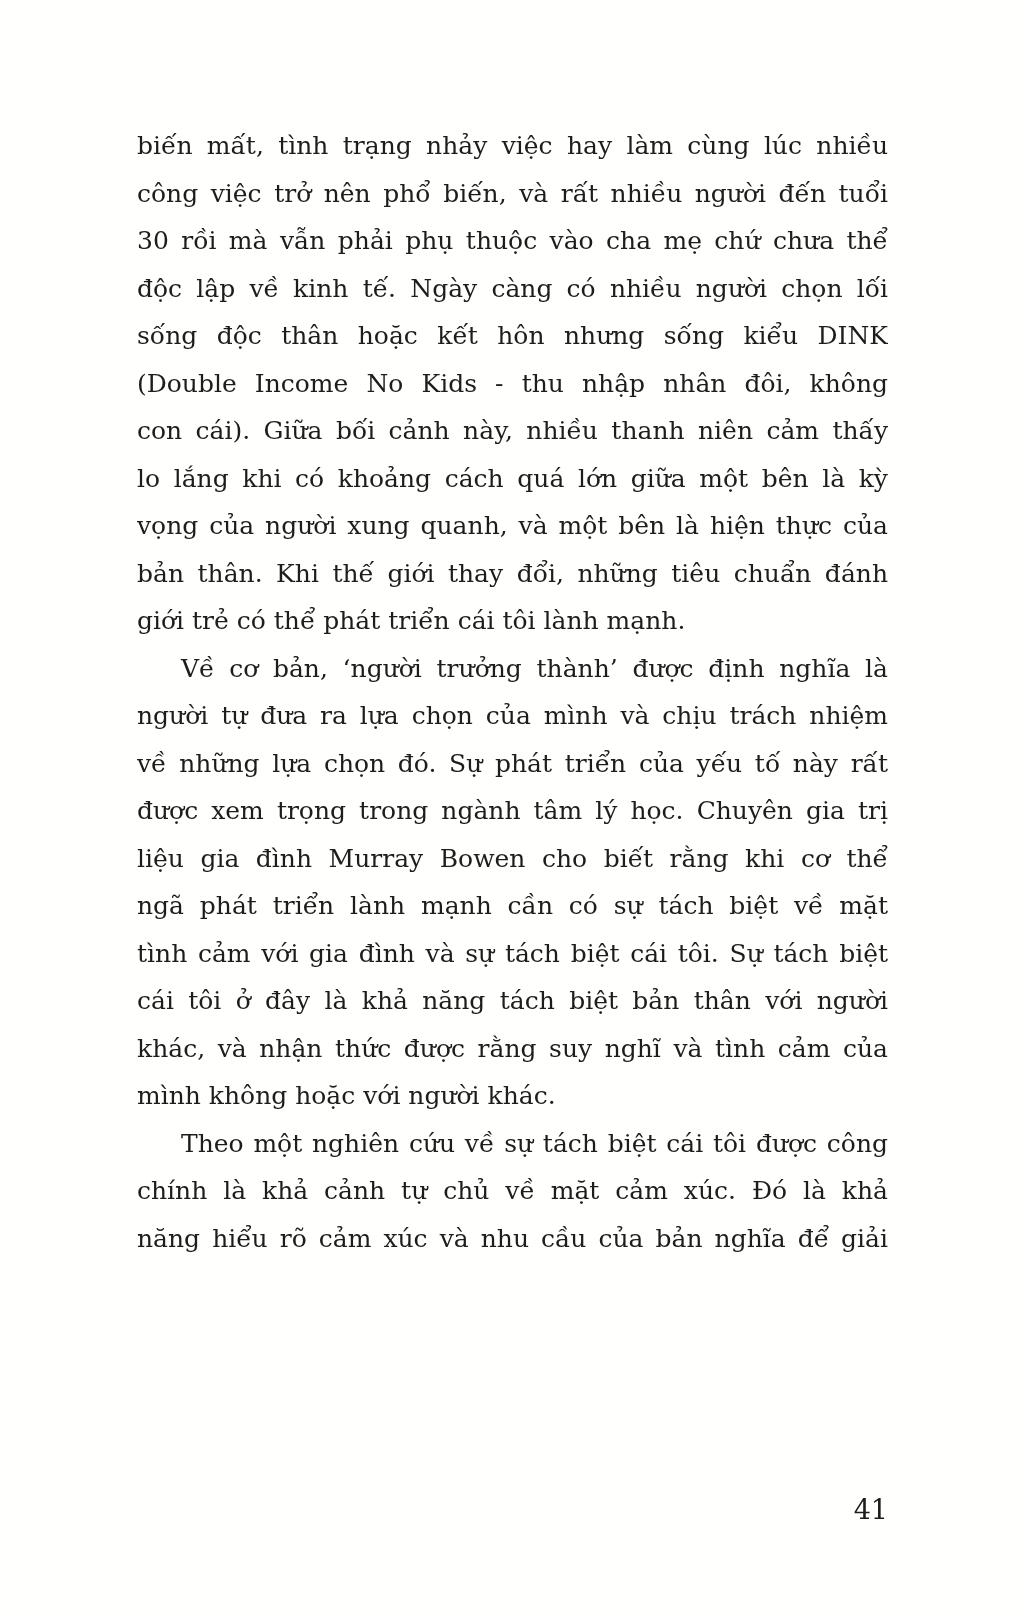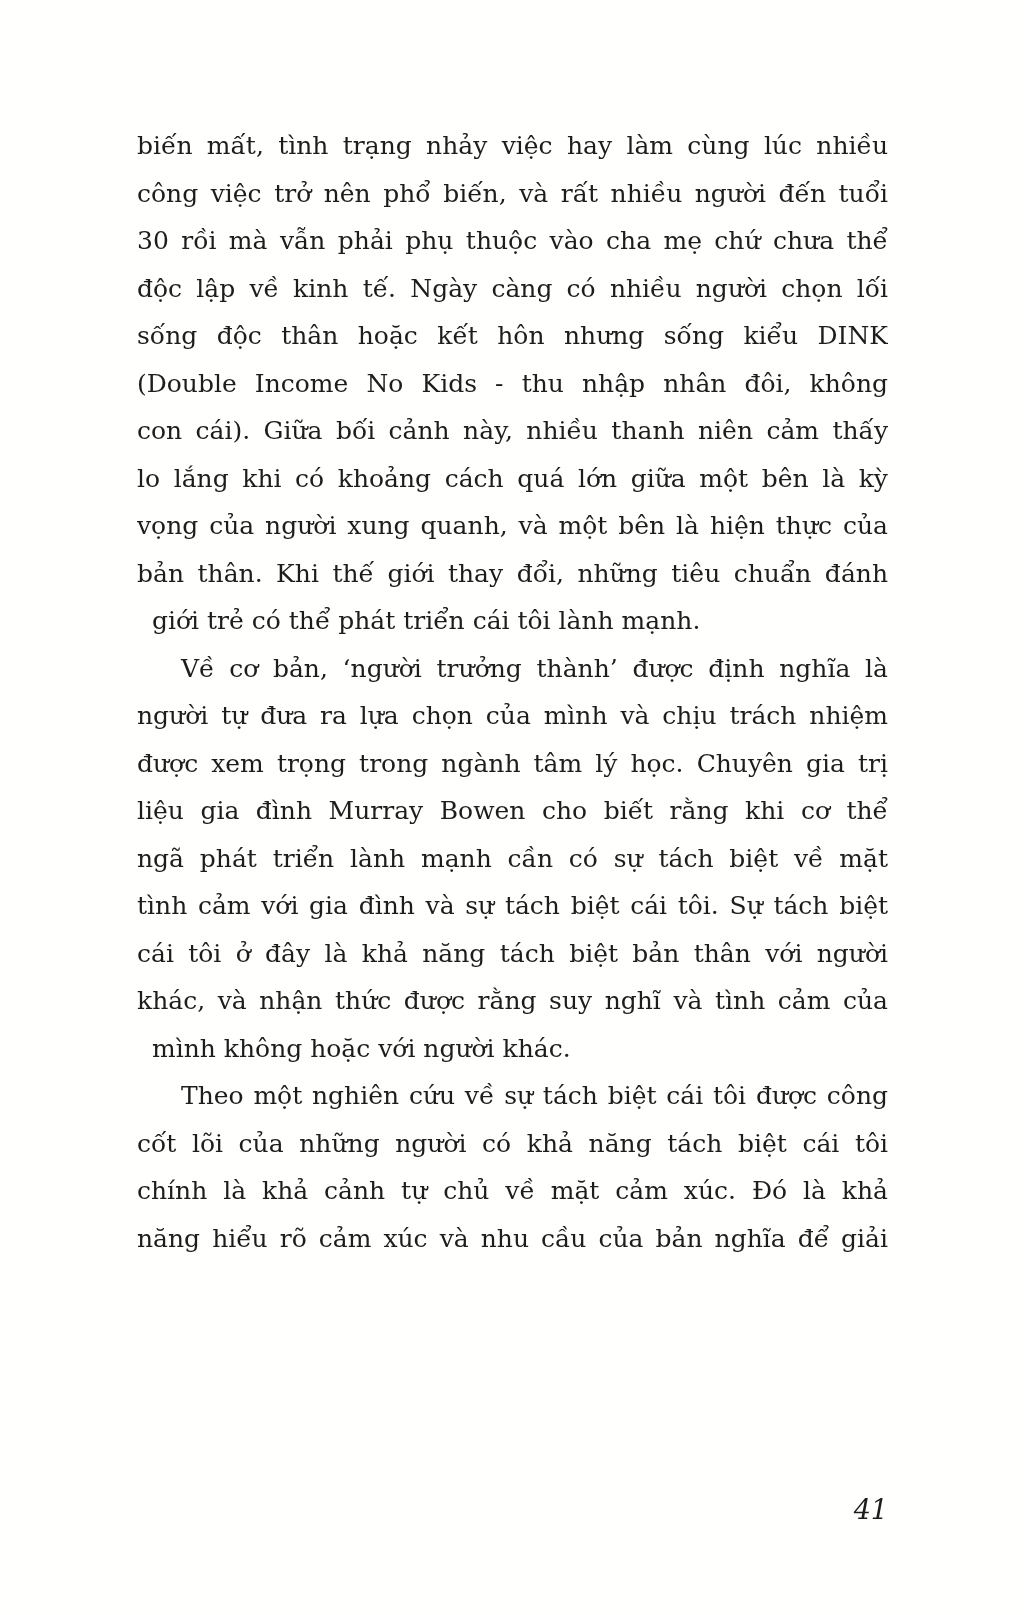--- a/index.html
+++ b/index.html
@@ -41,7 +41,6 @@
   }
   .pline.end {
     text-align-last: left;
-    margin-left: 15px;
     -moz-text-align-last: left;
   }
   .pline.indent {

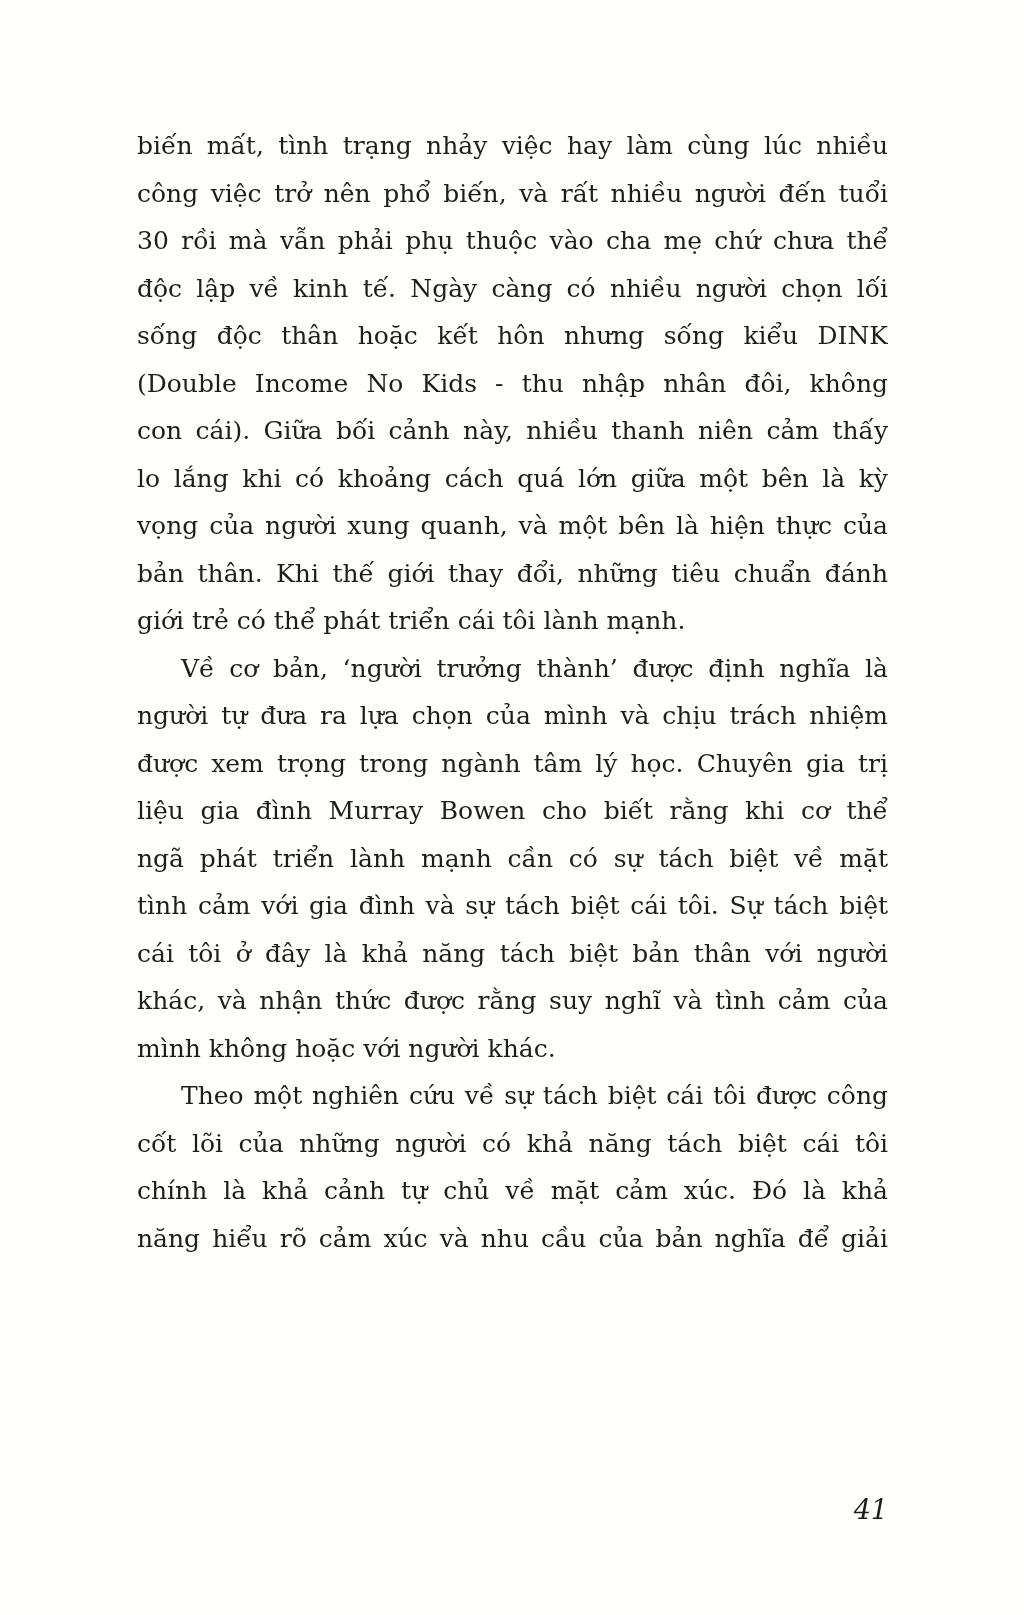--- a/index.html
+++ b/index.html
@@ -79,6 +79,7 @@
     <section class="paragraph">
       <div class="pline indent">Về cơ bản, ‘người trưởng thành’ được định nghĩa là</div>
       <div class="pline">người tự đưa ra lựa chọn của mình và chịu trách nhiệm</div>
+      <div class="pline">về những lựa chọn đó. Sự phát triển của yếu tố này rất</div>
       <div class="pline">được xem trọng trong ngành tâm lý học. Chuyên gia trị</div>
       <div class="pline">liệu gia đình Murray Bowen cho biết rằng khi cơ thể</div>
       <div class="pline">ngã phát triển lành mạnh cần có sự tách biệt về mặt</div>

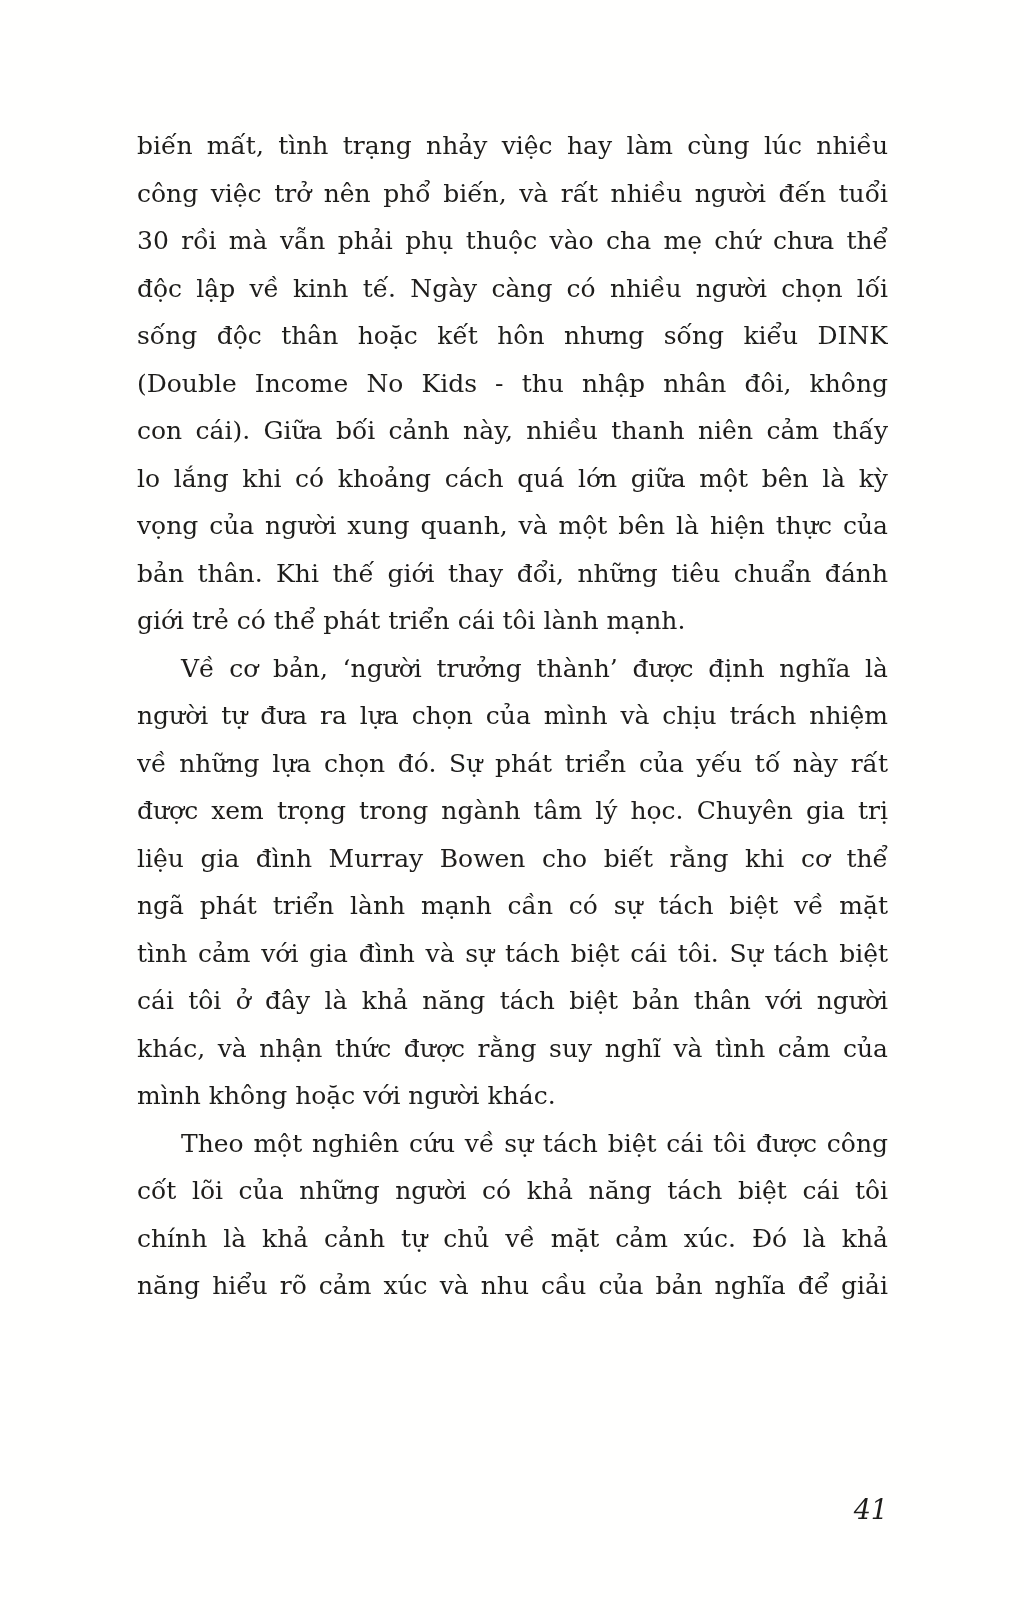--- a/index.html
+++ b/index.html
@@ -91,7 +91,6 @@
 
     <section class="paragraph">
       <div class="pline indent">Theo một nghiên cứu về sự tách biệt cái tôi được công</div>
-      <div class="pline">cốt lõi của những người có khả năng tách biệt cái tôi</div>
       <div class="pline">chính là khả cảnh tự chủ về mặt cảm xúc. Đó là khả</div>
       <div class="pline">năng hiểu rõ cảm xúc và nhu cầu của bản nghĩa để giải</div>
     </section>

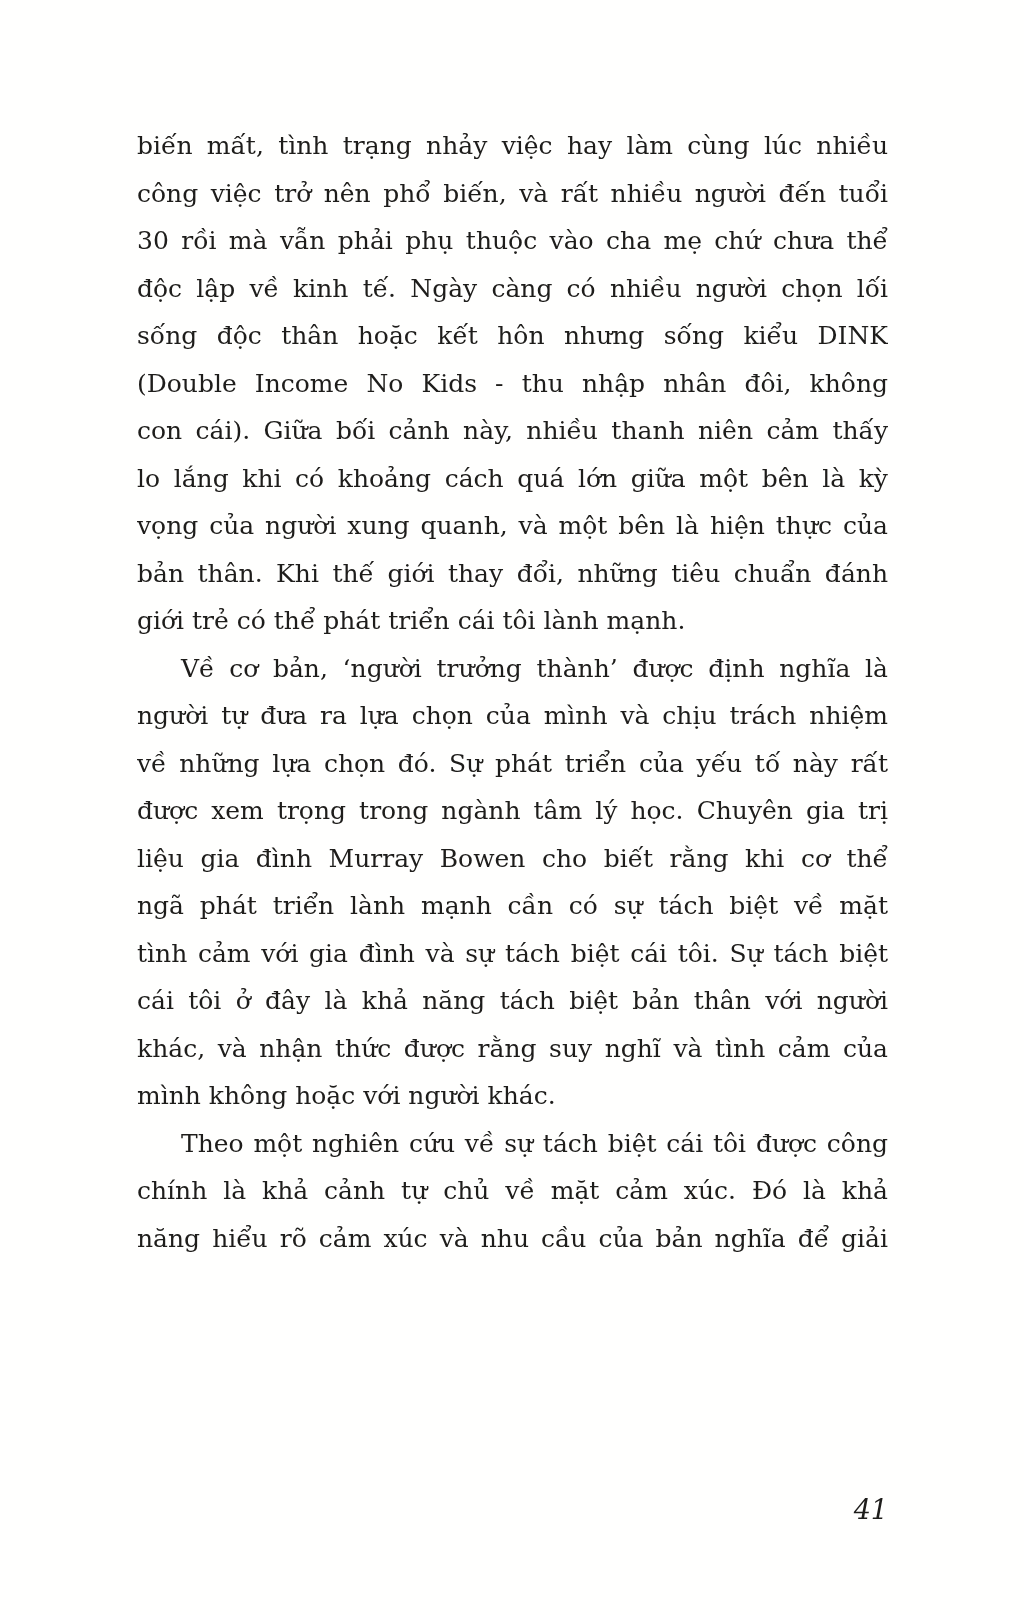--- a/index.html
+++ b/index.html
@@ -51,7 +51,6 @@
     right: 136px;
     top: 1490px;
     font-size: 27px;
-    font-style: italic;
     color: var(--text-color, #1d1d1b);
     line-height: 40px;
   }

